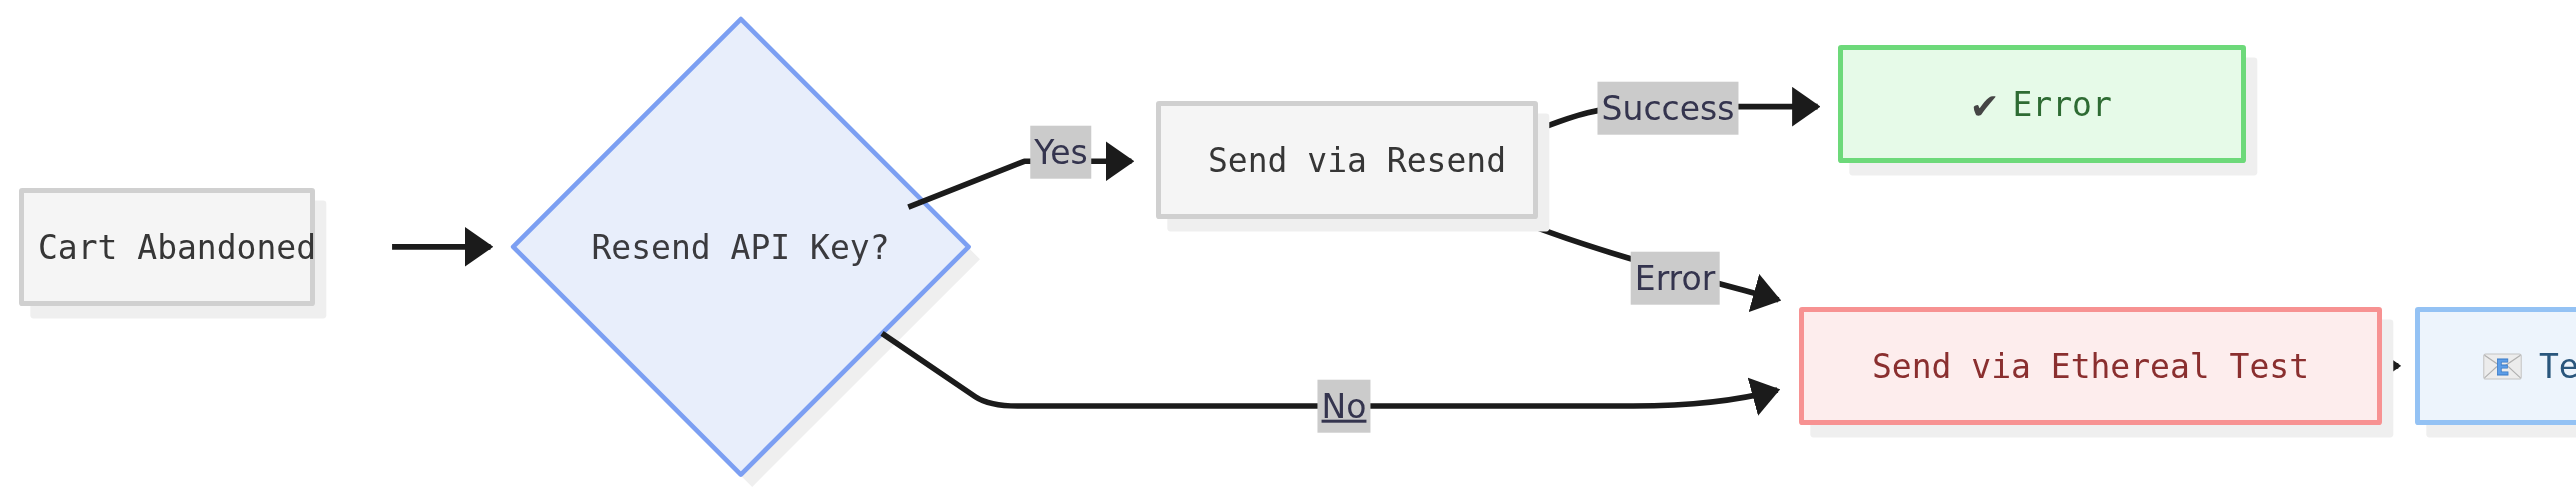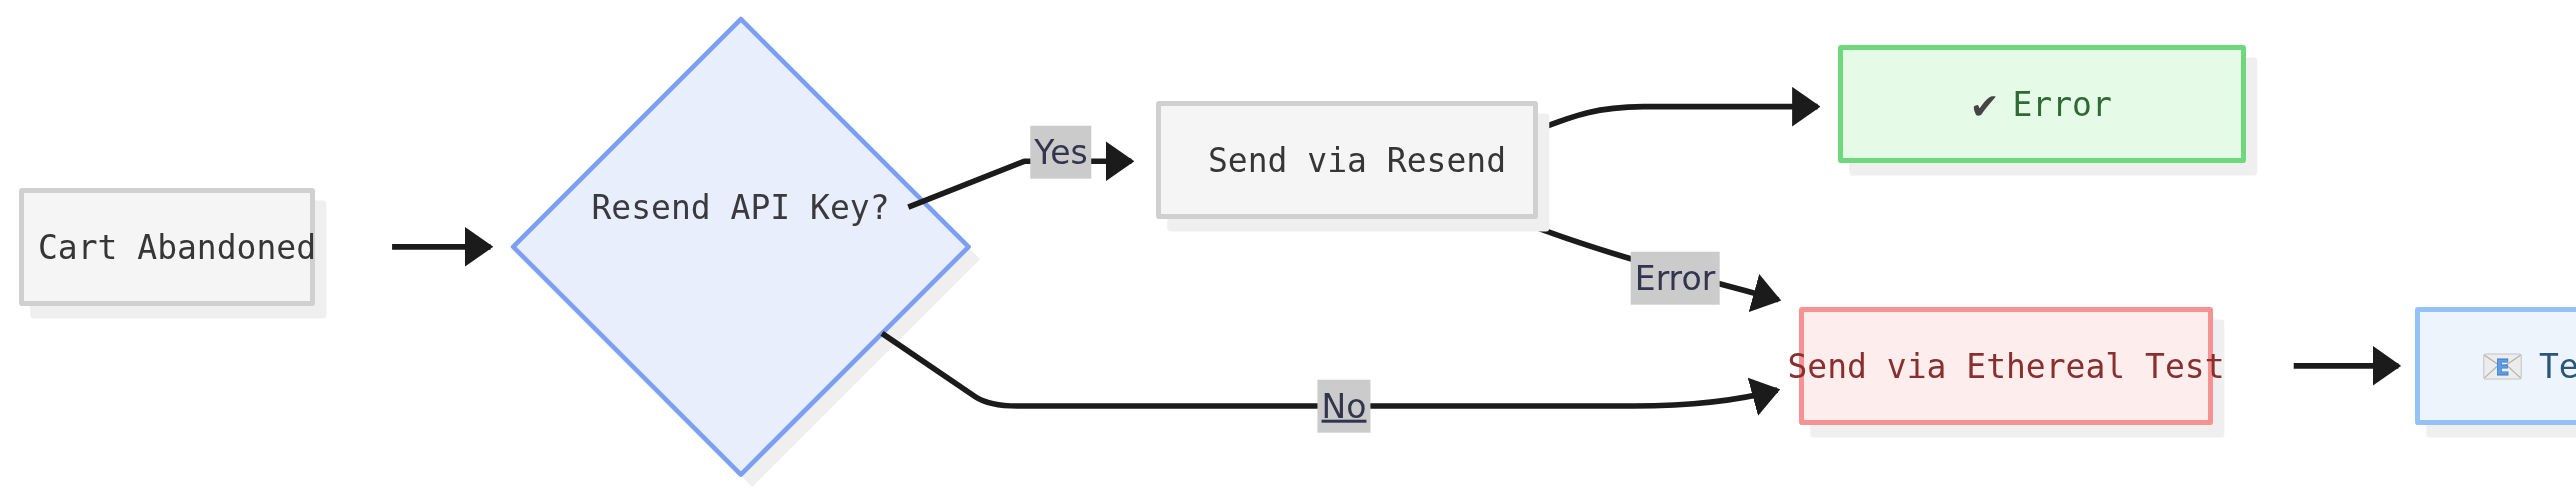--- a/index.html
+++ b/index.html
@@ -124,6 +124,9 @@
     <span>Yes</span>
   </div>
 
+  <div class="elabel" style="left:1668px; top:108px;">
+    <span>Success</span>
+  </div>
 
   <div class="elabel" style="left:1664px; top:278px;margin-left:11px;">
     <span>Error</span>

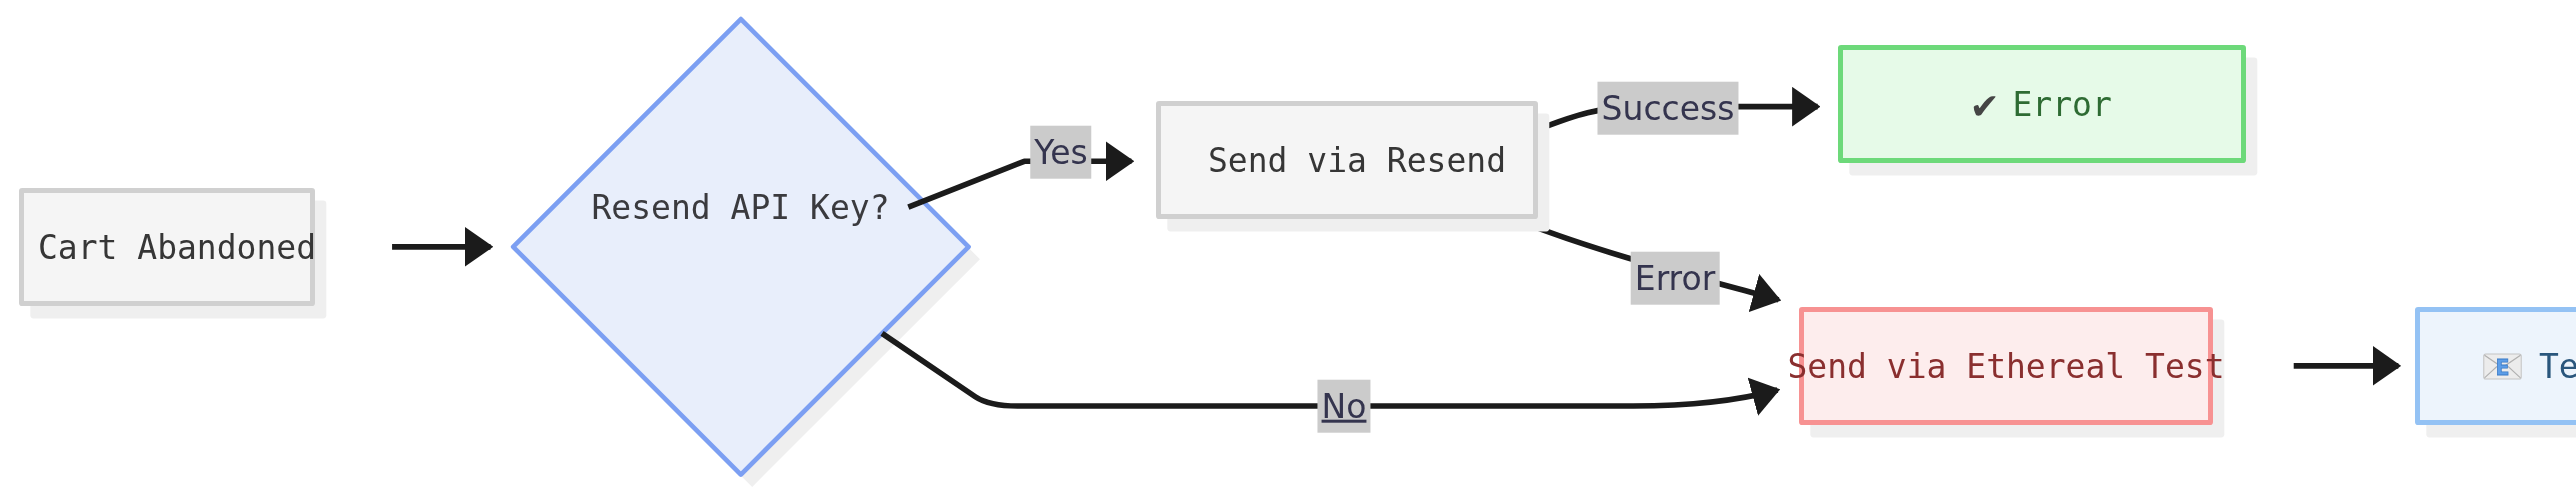--- a/index.html
+++ b/index.html
@@ -37,7 +37,7 @@
     position: absolute;
     left: 513px; top: 188px;
     width: 455px; height: 118px;
-    display: flex; align-items: flex-start; justify-content: center;
+    display: flex; align-items: center; justify-content: center;
     font-size: 33px; color: #3a3a3e;
     white-space: nowrap;
   }

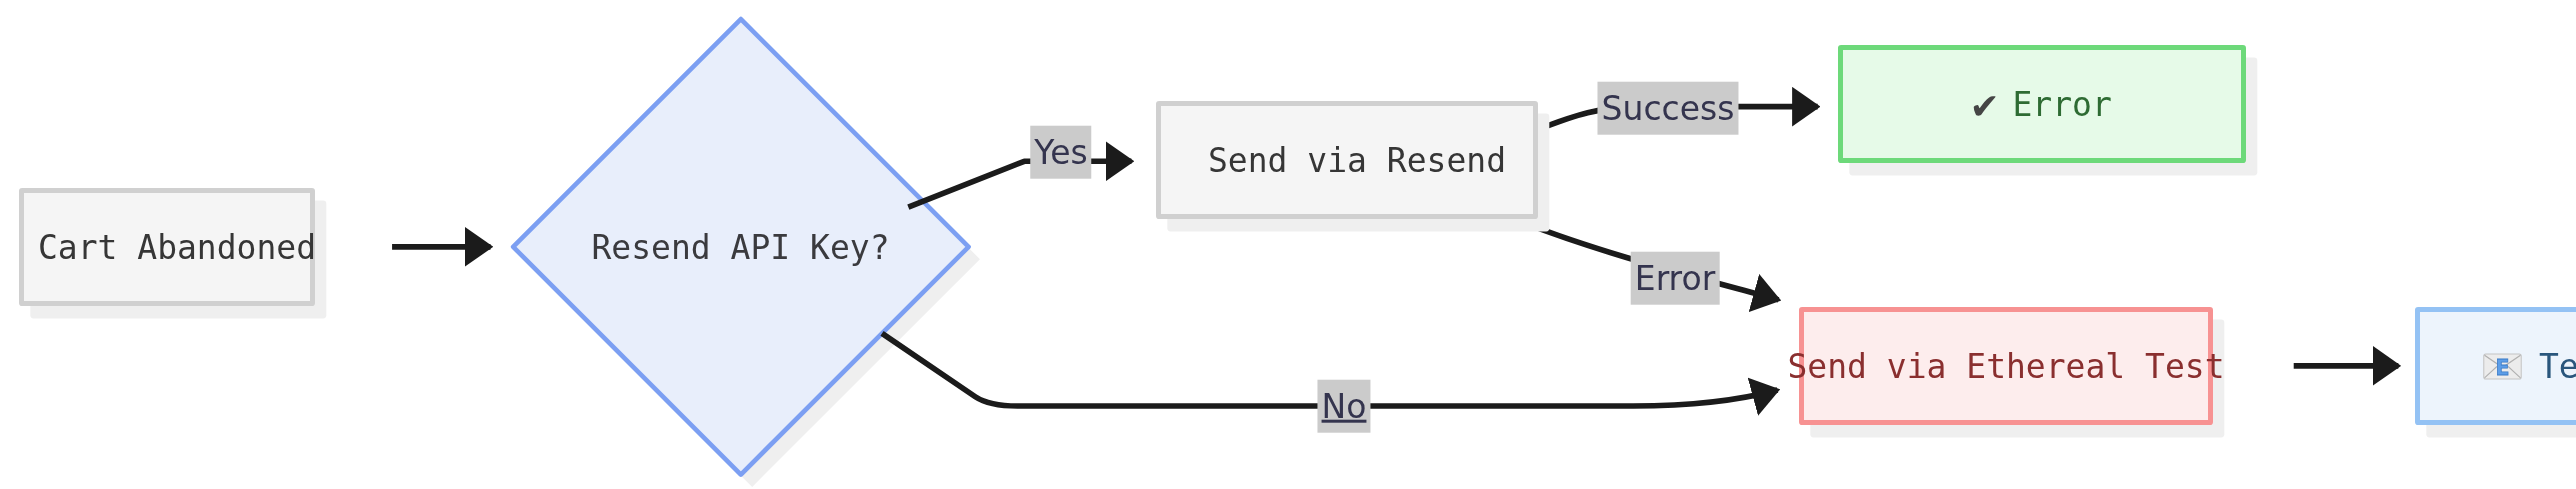--- a/index.html
+++ b/index.html
@@ -106,7 +106,7 @@
     <span>Error</span>
   </div>
 
-  <div class="node node-red" style="left:1799px; top:307px; width:414px; height:118px;">
+  <div class="node node-red" style="left:1799px; top:307px; width:583px; height:118px;">
     <span>Send via Ethereal Test</span>
   </div>
 

